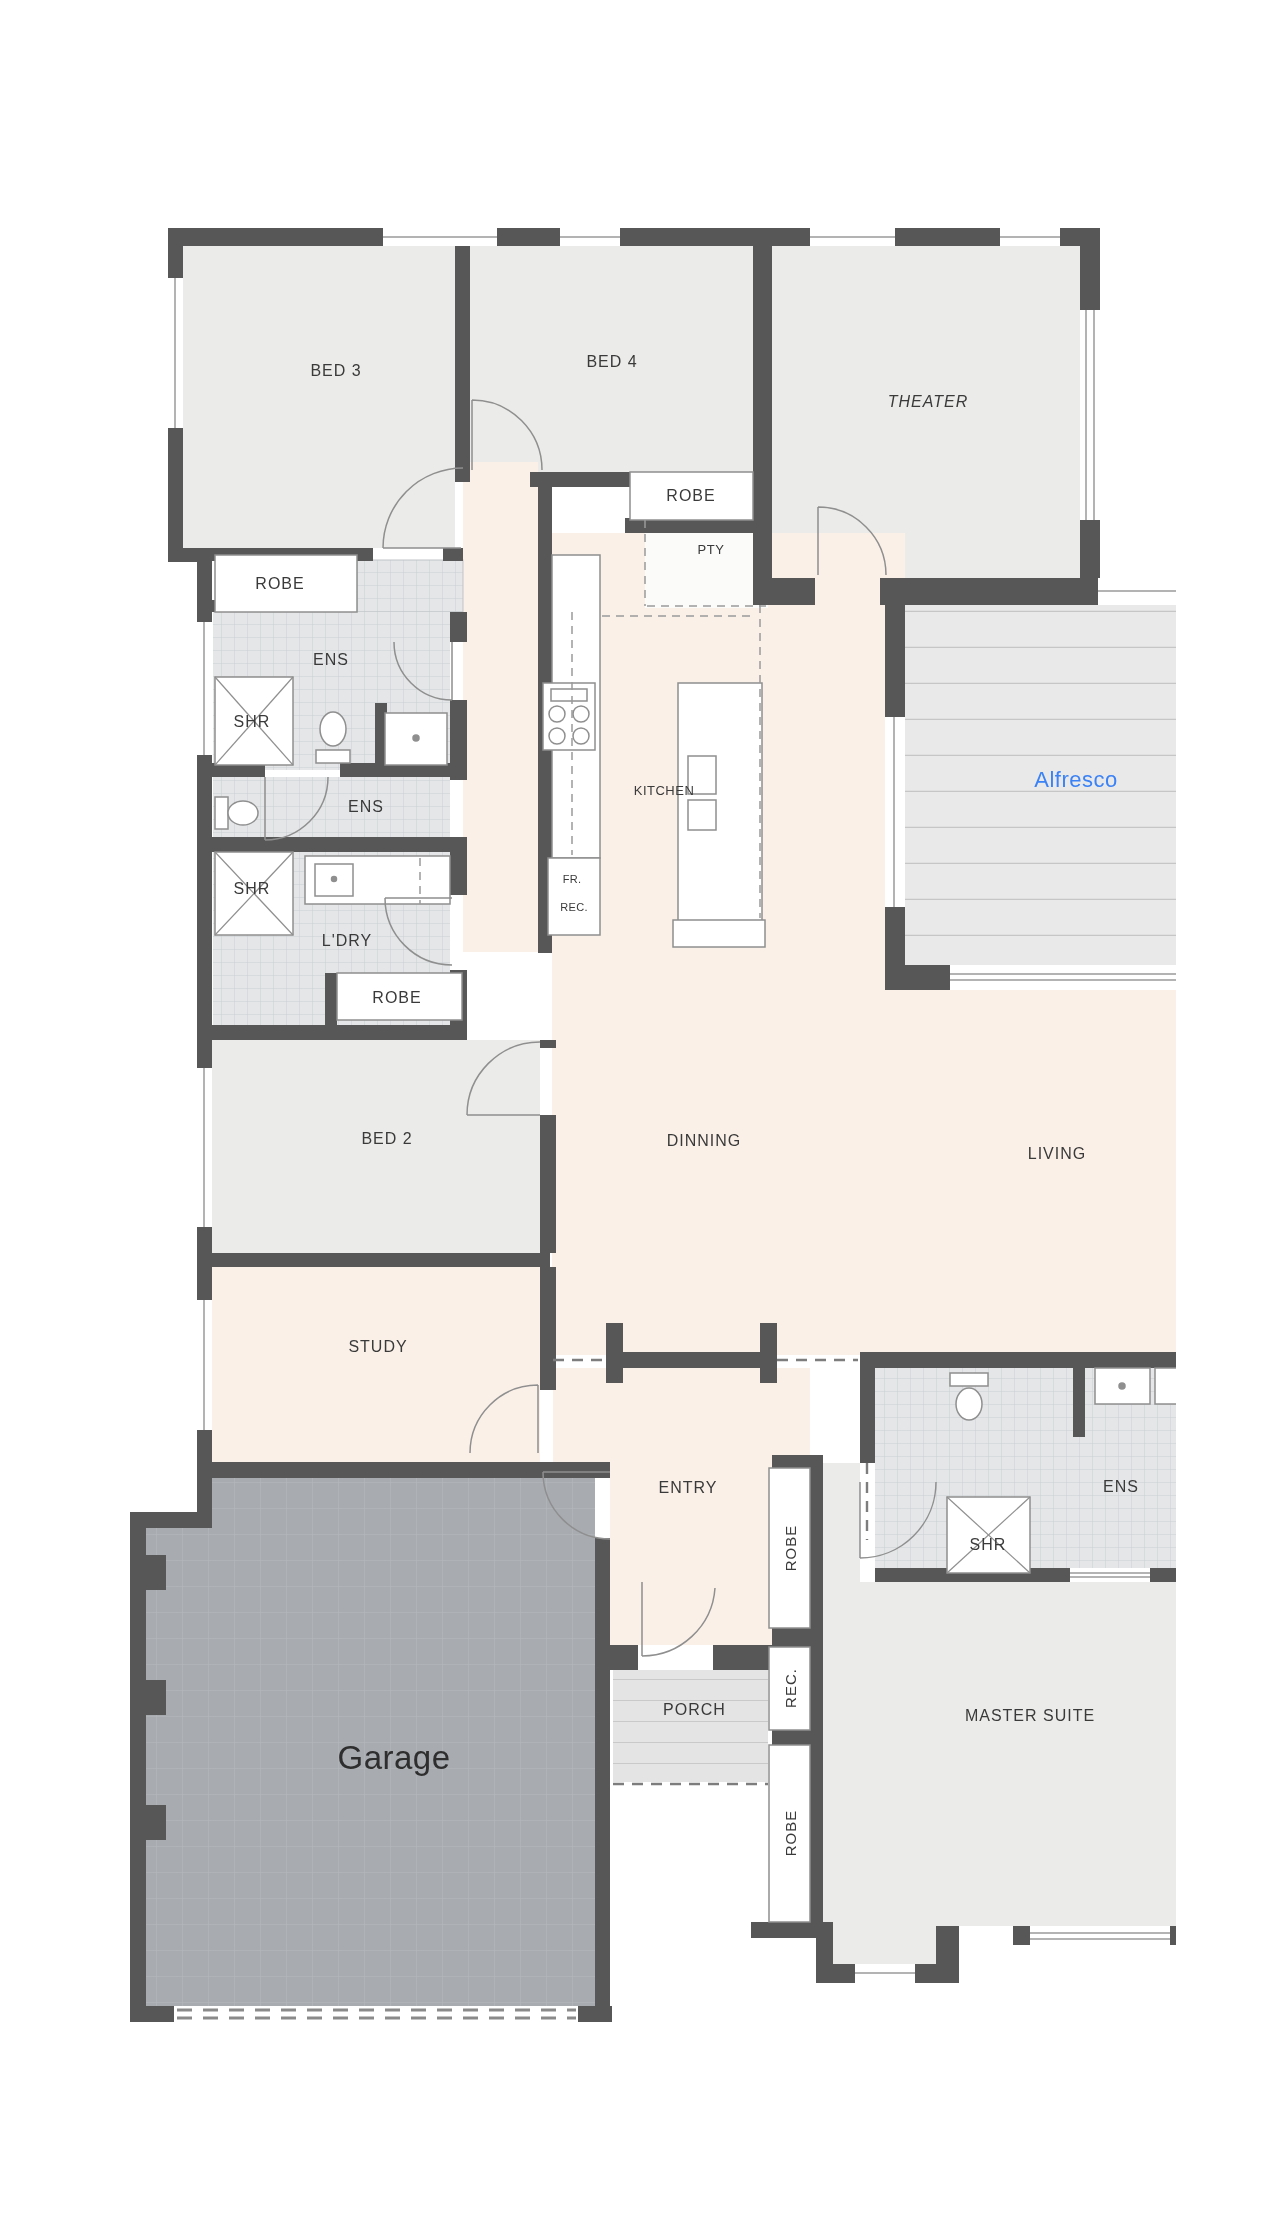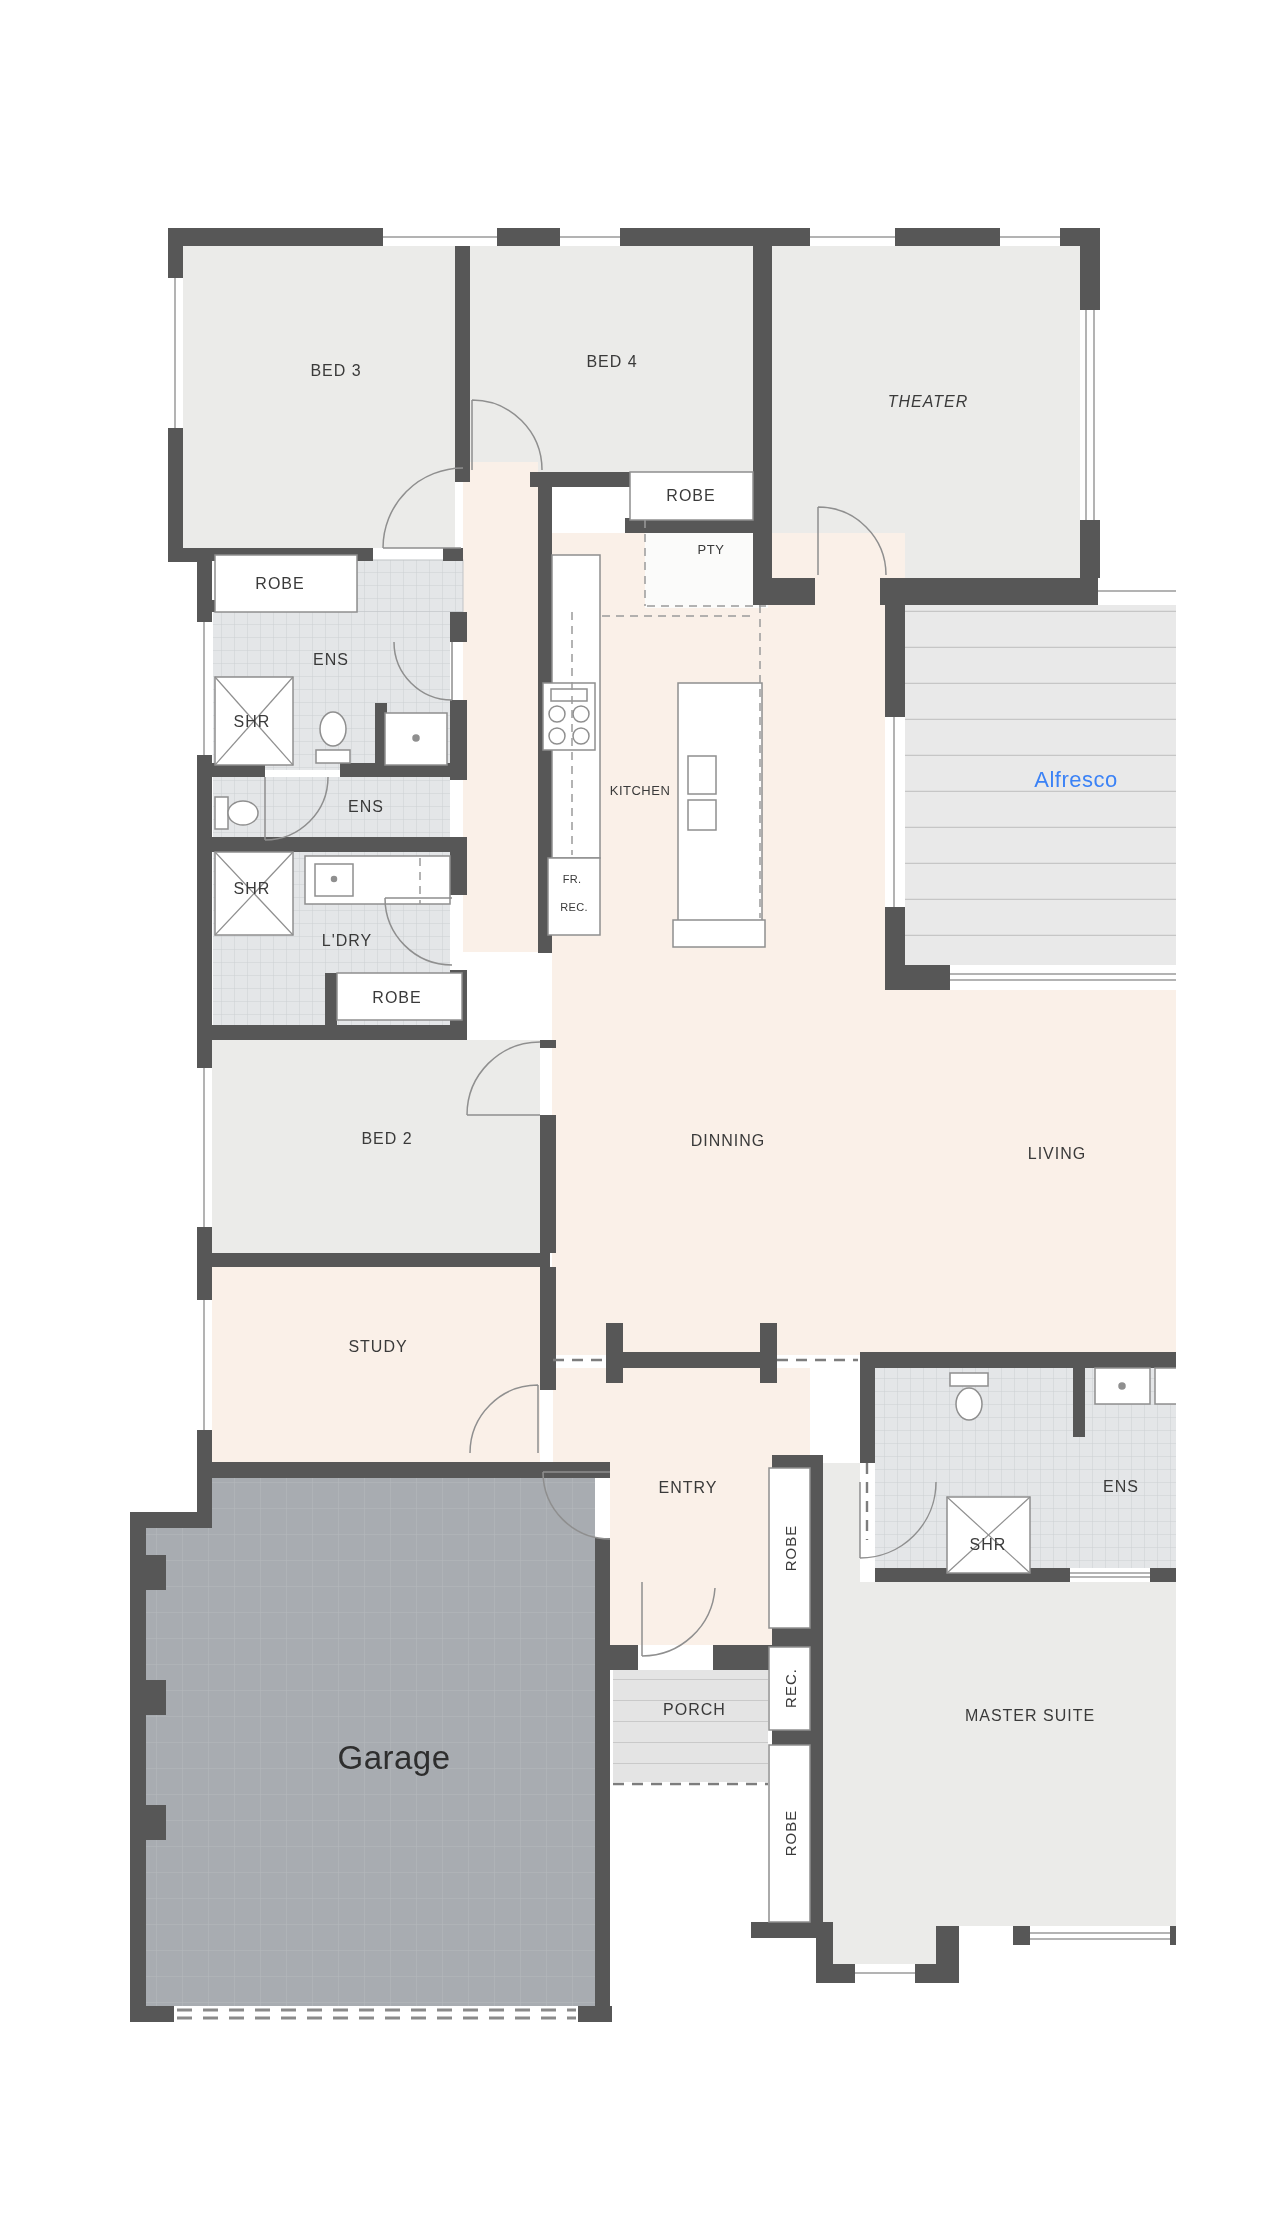--- a/index.html
+++ b/index.html
@@ -292,7 +292,7 @@
       <div class="lbl room" style="left: 397px; top: 998px;">ROBE</div>
       <div class="lbl room" style="left: 691px; top: 496px;">ROBE</div>
       <div class="lbl small" style="left: 711px; top: 549px;">PTY</div>
-      <div class="lbl small" style="left: 640px; top: 790px;">KITCHEN</div>
+      <div class="lbl small" style="left: 664px; top: 790px;">KITCHEN</div>
       <div class="lbl tiny" style="left: 572px; top: 879px;">FR.</div>
       <div class="lbl tiny" style="left: 574px; top: 907px;">REC.</div>
       <div class="lbl big" style="left: 1076px; top: 780px;">Alfresco</div>

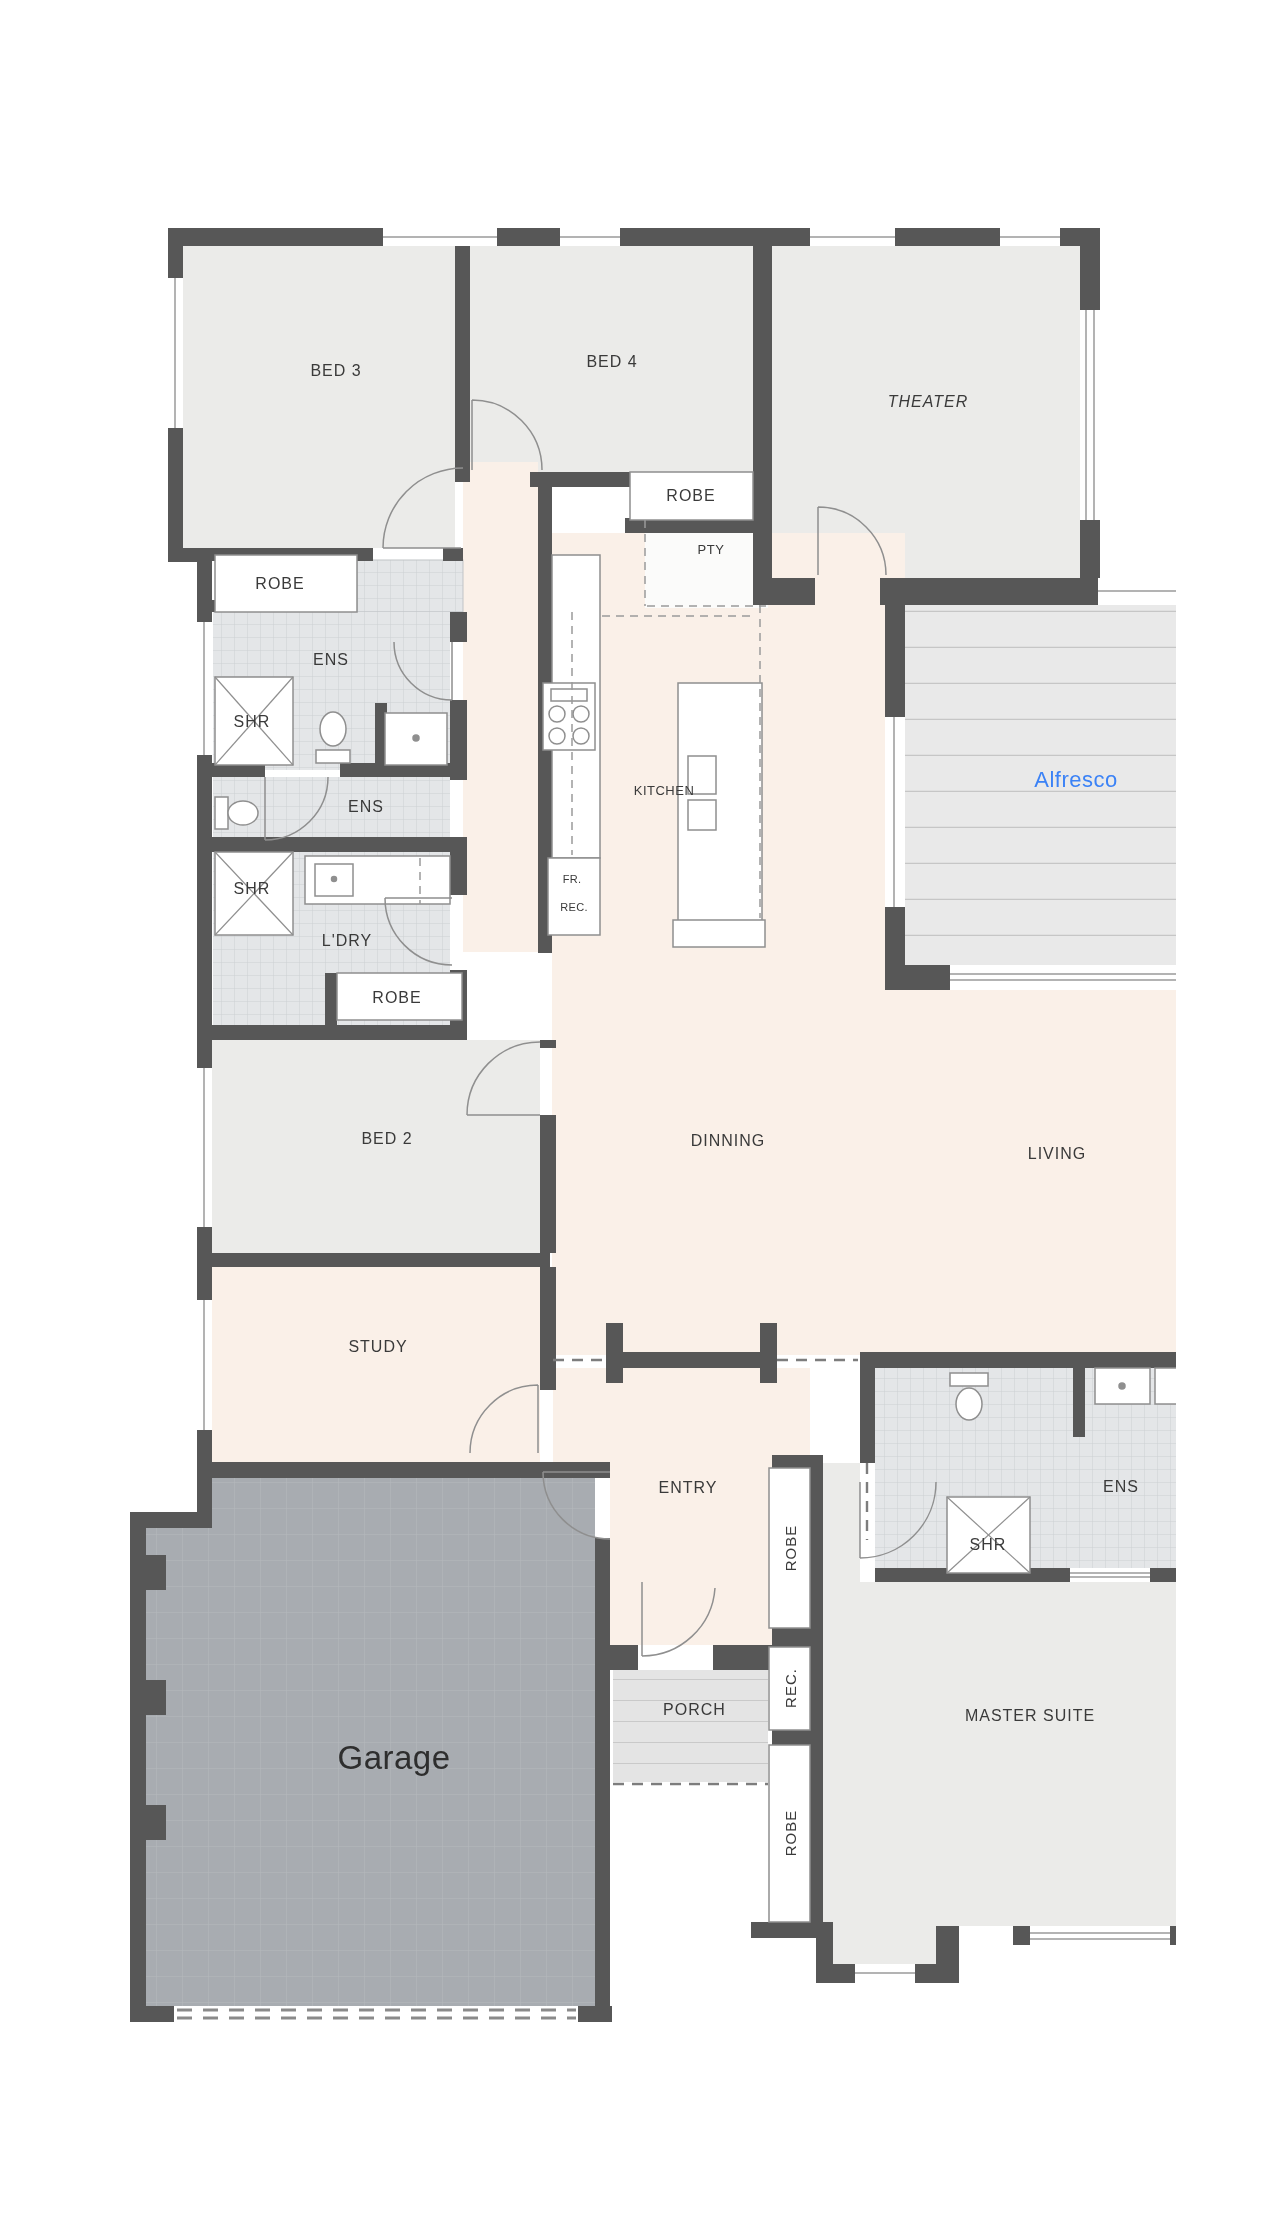--- a/index.html
+++ b/index.html
@@ -297,7 +297,7 @@
       <div class="lbl tiny" style="left: 574px; top: 907px;">REC.</div>
       <div class="lbl big" style="left: 1076px; top: 780px;">Alfresco</div>
       <div class="lbl room" style="left: 370px; top: 1139px; margin-left: 17px;">BED 2</div>
-      <div class="lbl room" style="left: 704px; top: 1141px; margin-left: 24px;">DINNING</div>
+      <div class="lbl room" style="left: 704px; top: 1141px;">DINNING</div>
       <div class="lbl room" style="left: 1057px; top: 1154px;">LIVING</div>
       <div class="lbl room" style="left: 378px; top: 1347px;">STUDY</div>
       <div class="lbl room" style="left: 688px; top: 1488px;">ENTRY</div>

